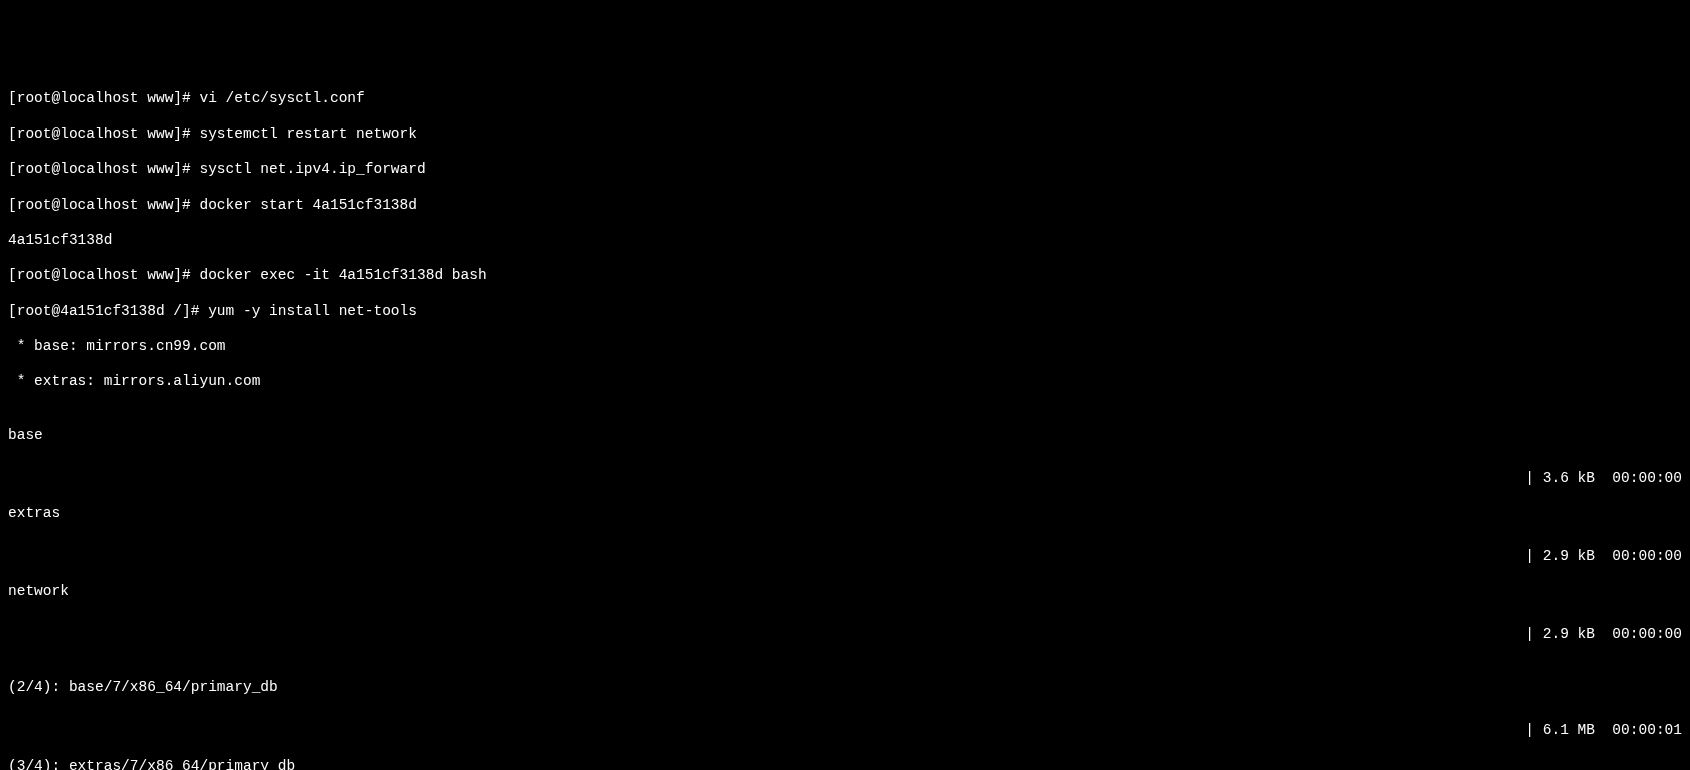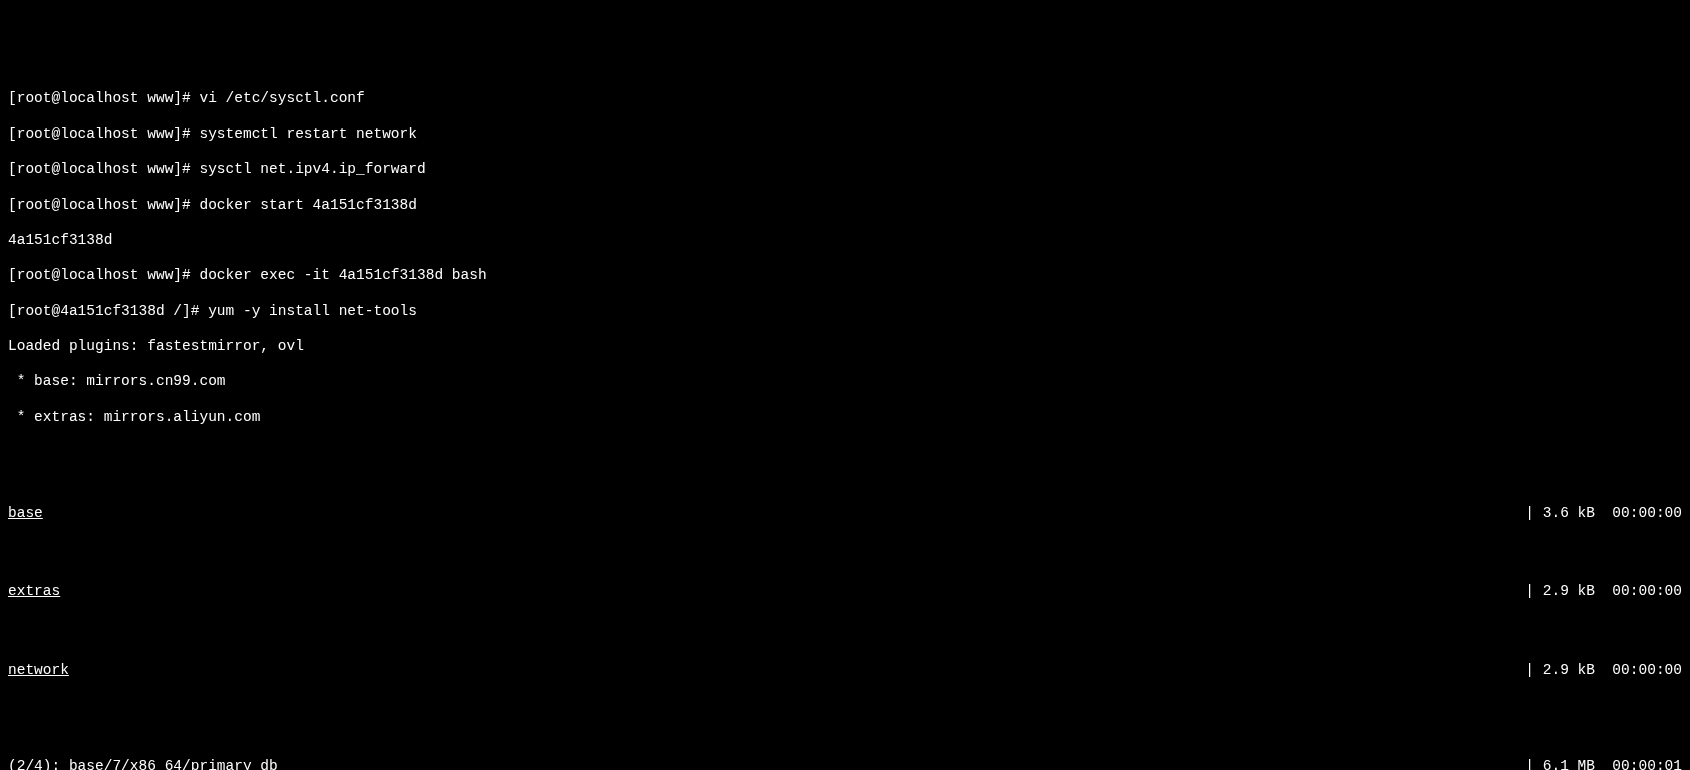--- a/index.html
+++ b/index.html
@@ -13,7 +13,7 @@
       white-space: pre;
       overflow-x: hidden;
     }
-    .line { display: flex; align-items: flex-end; }
+    .line { display: flex; }
     .left { flex: 0 0 auto; text-decoration: underline; }
     .right { margin-left: auto; text-align: right; margin-top: 43px; }
   </style>

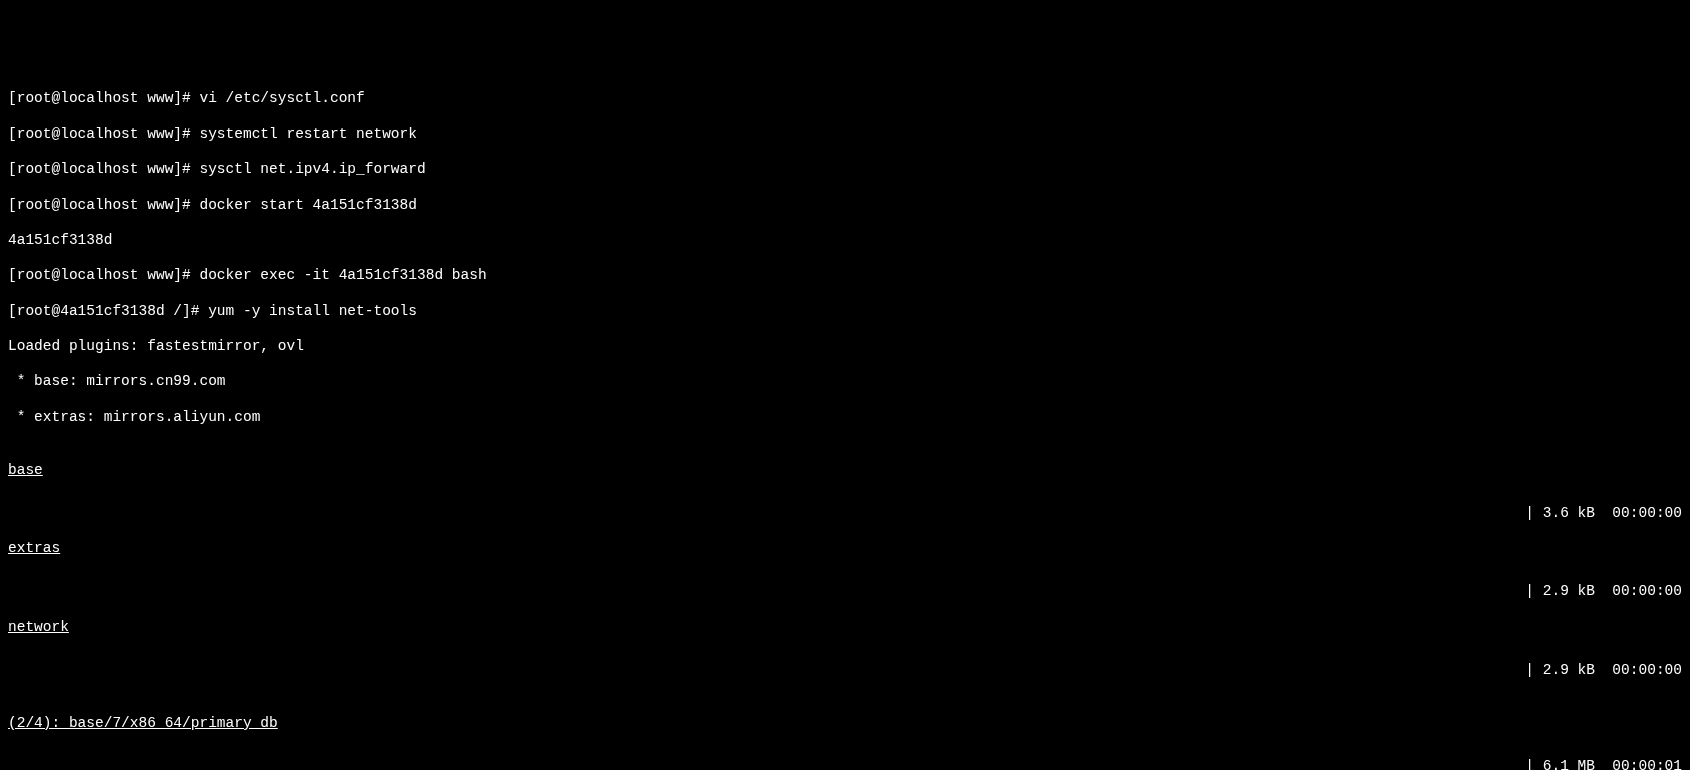--- a/index.html
+++ b/index.html
@@ -30,7 +30,6 @@
 <div>4a151cf3138d</div>
 <div class="line"><span>[root@localhost www]# </span><span>docker exec -it 4a151cf3138d bash</span></div>
 <div class="line"><span>[root@4a151cf3138d /]# </span><span>yum -y install net-tools</span></div>
-<div>Loaded plugins: fastestmirror, ovl</div>
 <div> * base: mirrors.cn99.com</div>
 <div> * extras: mirrors.aliyun.com</div>
 

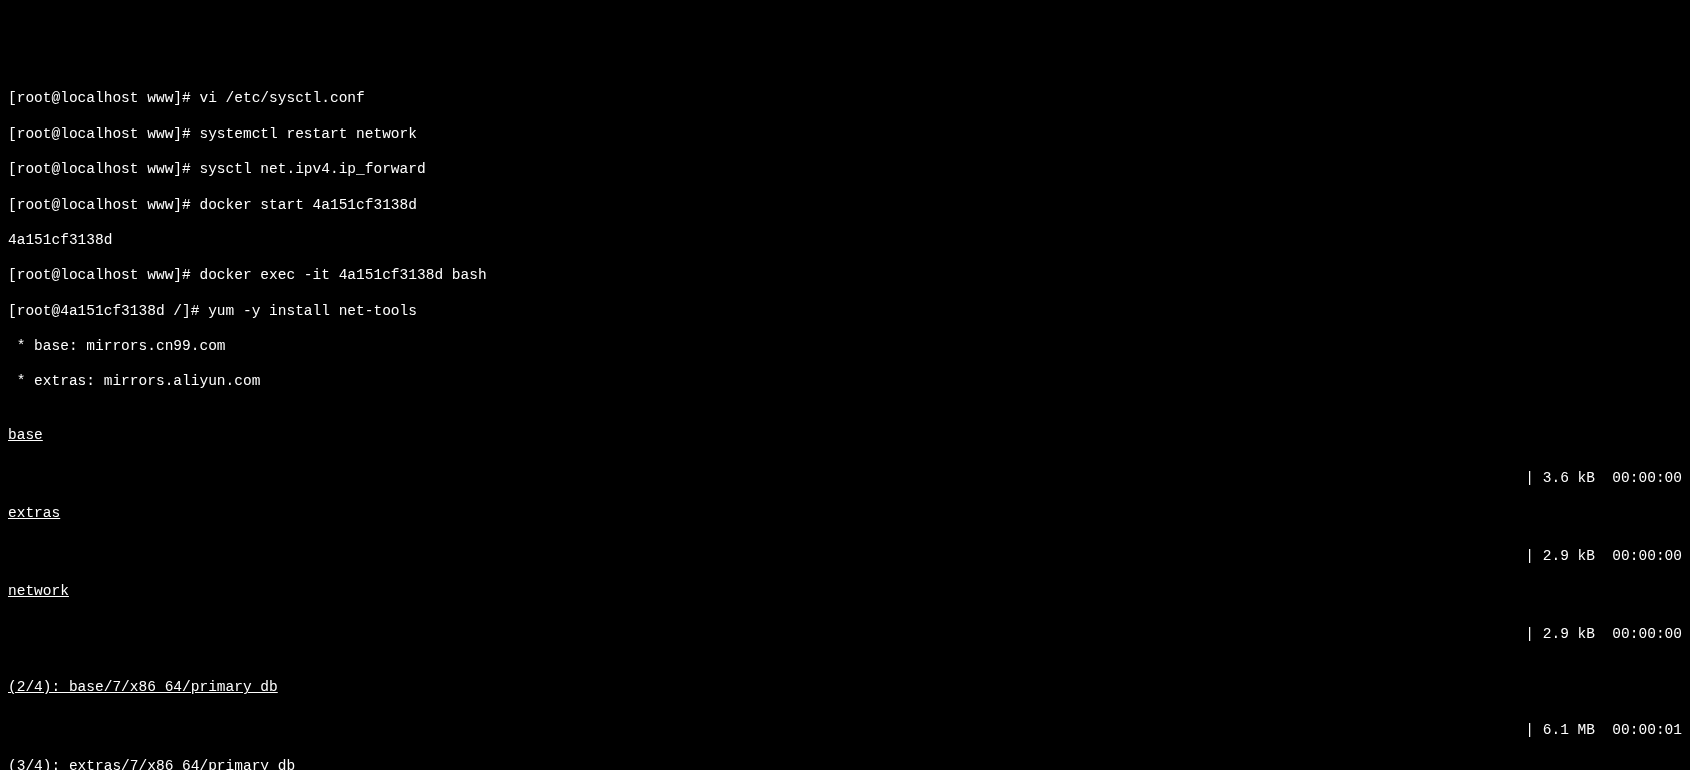--- a/index.html
+++ b/index.html
@@ -14,7 +14,7 @@
       overflow-x: hidden;
     }
     .line { display: flex; }
-    .left { flex: 0 0 auto; text-decoration: underline; }
+    .left { flex: 0 0 auto; }
     .right { margin-left: auto; text-align: right; margin-top: 43px; }
   </style>
 </head>

